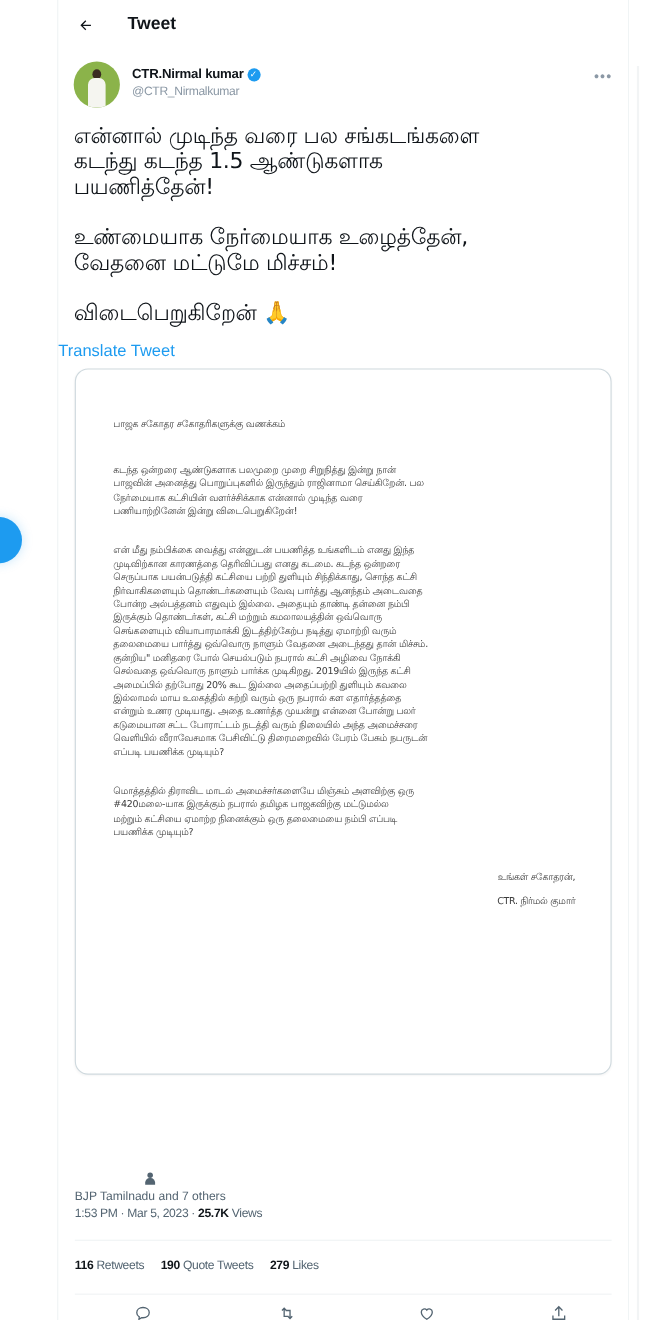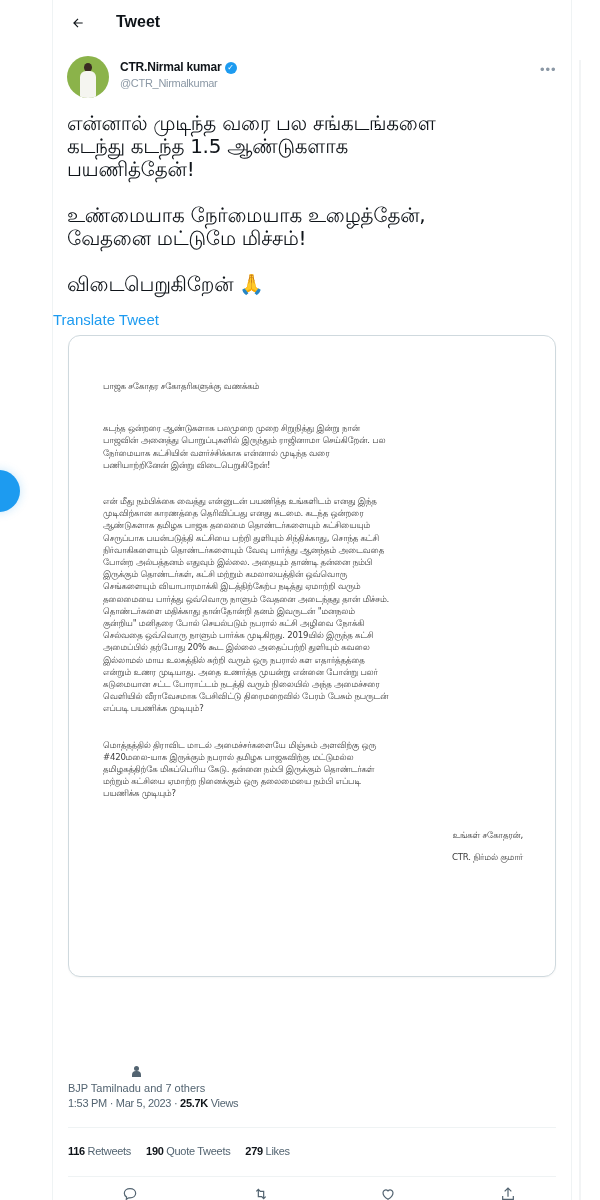--- a/index.html
+++ b/index.html
@@ -119,7 +119,6 @@
       <div class="para">
         <div>என் மீது நம்பிக்கை வைத்து என்னுடன் பயணித்த உங்களிடம் எனது இந்த</div>
         <div>முடிவிற்கான காரணத்தை தெரிவிப்பது எனது கடமை. கடந்த ஒன்றரை</div>
-        <div>ஆண்டுகளாக தமிழக பாஜக தலைமை தொண்டர்களையும் கட்சியையும்</div>
         <div>செருப்பாக பயன்படுத்தி கட்சியை பற்றி துளியும் சிந்திக்காது, சொந்த கட்சி</div>
         <div>நிர்வாகிகளையும் தொண்டர்களையும் வேவு பார்த்து ஆனந்தம் அடைவதை</div>
         <div>போன்ற அல்பத்தனம் எதுவும் இல்லை. அதையும் தாண்டி தன்னை நம்பி</div>

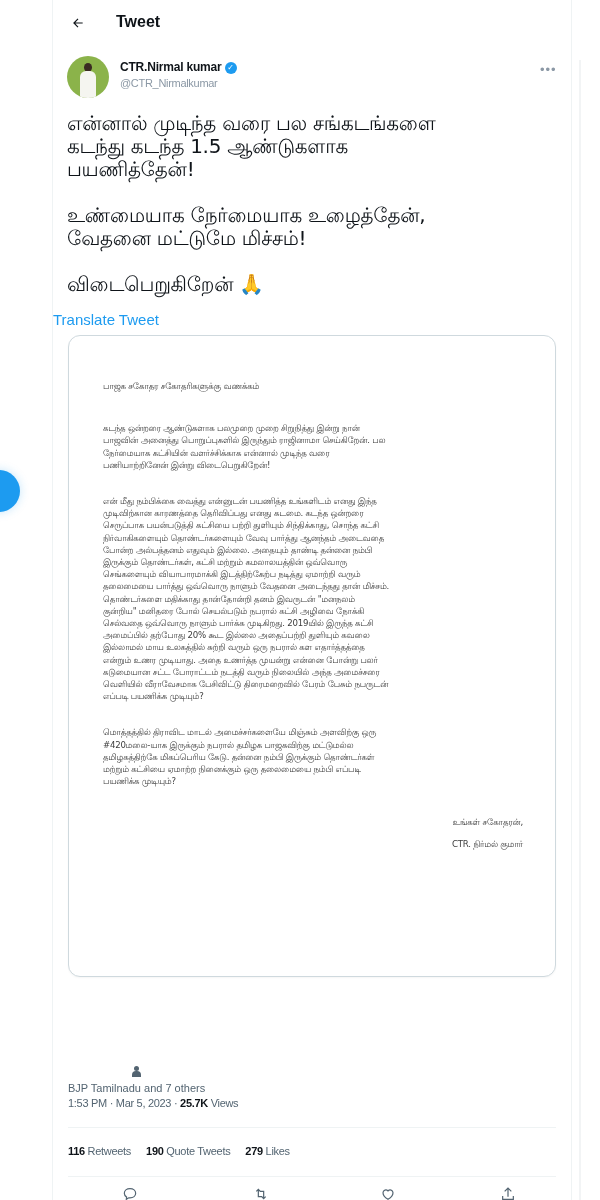--- a/index.html
+++ b/index.html
@@ -125,7 +125,6 @@
         <div>இருக்கும் தொண்டர்கள், கட்சி மற்றும் கமலாலயத்தின் ஒவ்வொரு</div>
         <div>செங்களையும் வியாபாரமாக்கி இடத்திற்கேற்ப நடித்து ஏமாற்றி வரும்</div>
         <div>தலைமையை பார்த்து ஒவ்வொரு நாளும் வேதனை அடைந்தது தான் மிச்சம்.</div>
-        <div>தொண்டர்களை மதிக்காது தான்தோன்றி தனம் இவருடன் "மனநலம்</div>
         <div>குன்றிய" மனிதரை போல் செயல்படும் நபரால் கட்சி அழிவை நோக்கி</div>
         <div>செல்வதை ஒவ்வொரு நாளும் பார்க்க முடிகிறது. 2019யில் இருந்த  கட்சி</div>
         <div>அமைப்பில் தற்போது 20% கூட இல்லை அதைப்பற்றி துளியும் கவலை</div>

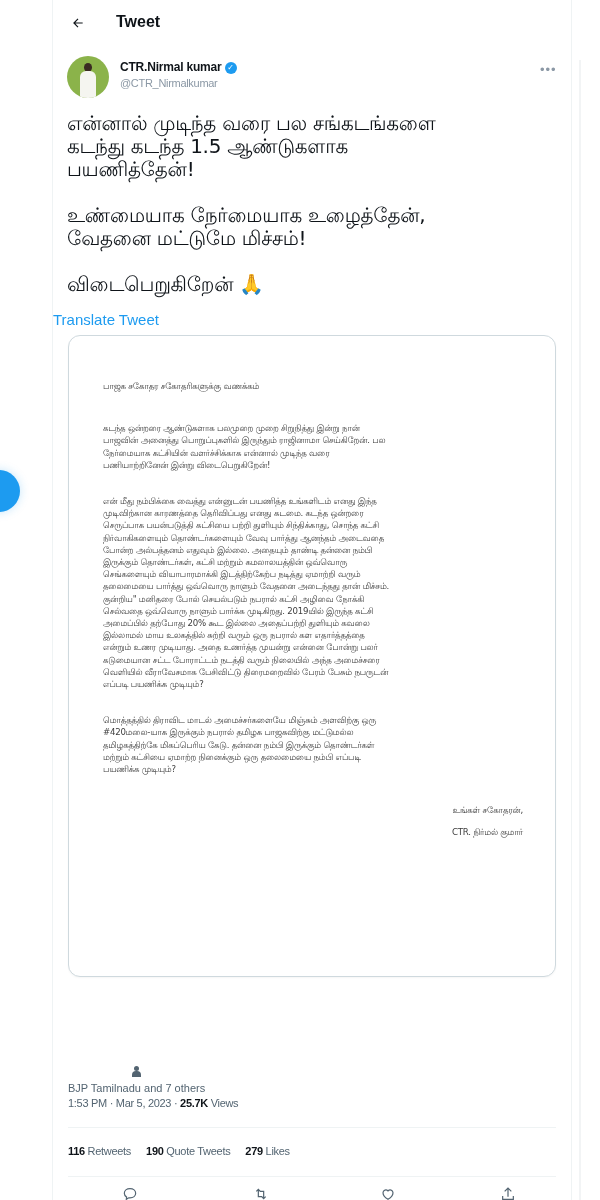--- a/index.html
+++ b/index.html
@@ -138,7 +138,6 @@
       <div class="para">
         <div>மொத்தத்தில் திராவிட மாடல் அமைச்சர்களையே மிஞ்சும் அளவிற்கு ஒரு</div>
         <div>#420மலை-யாக இருக்கும் நபரால் தமிழக பாஜகவிற்கு மட்டுமல்ல</div>
-        <div>தமிழகத்திற்கே மிகப்பெரிய கேடு. தன்னை நம்பி இருக்கும் தொண்டர்கள்</div>
         <div>மற்றும் கட்சியை ஏமாற்ற நினைக்கும் ஒரு தலைமையை நம்பி  எப்படி</div>
         <div>பயணிக்க முடியும்?</div>
       </div>

